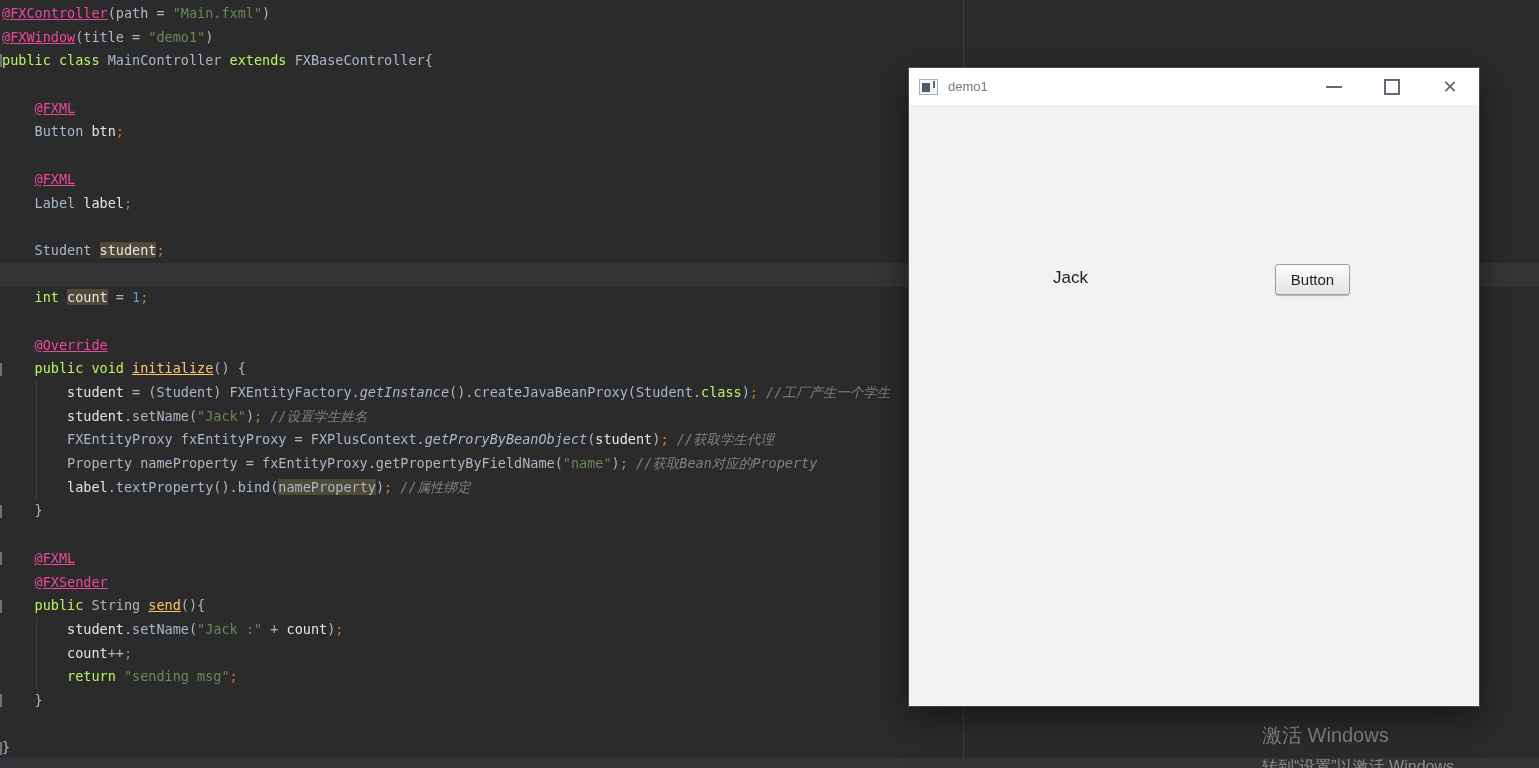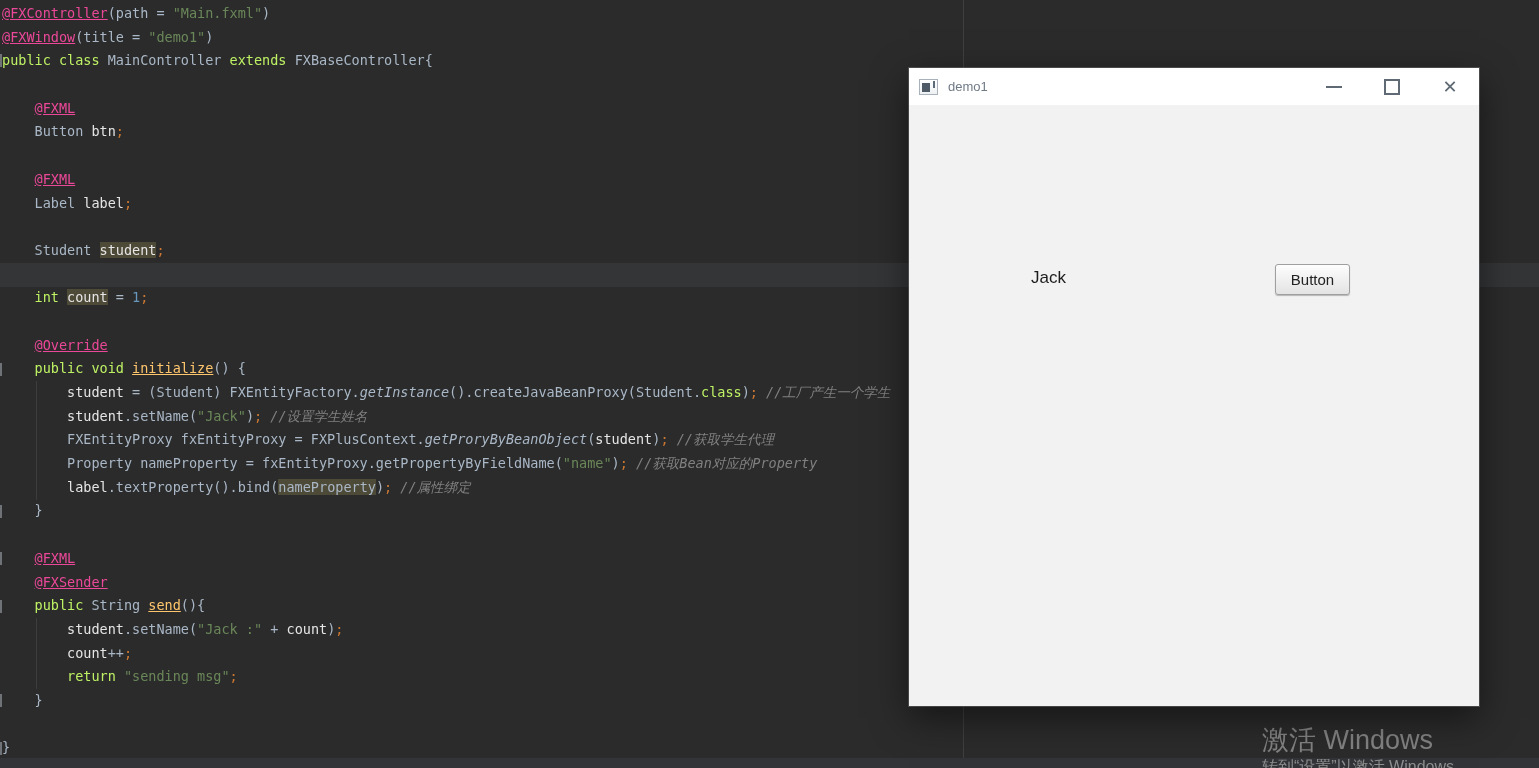--- a/index.html
+++ b/index.html
@@ -52,7 +52,7 @@
   .glyph-max { width:12px; height:12px; border:2px solid #5f6a74; }
   .glyph-close { font-size:18px; color:#5f6a74; line-height:1; font-family:"DejaVu Sans", sans-serif; }
 
-  .jack-label { position:absolute; left:122px; top:200px; font-size:17px; color:#1d1d1d; }
+  .jack-label { position:absolute; left:144px; top:200px; font-size:17px; color:#1d1d1d; }
   .fx-button {
     position:absolute; left:366px; top:196px; width:73px; height:29px;
     background:linear-gradient(#fdfdfd,#e3e3e3); border:1px solid #9f9f9f; border-radius:3px;

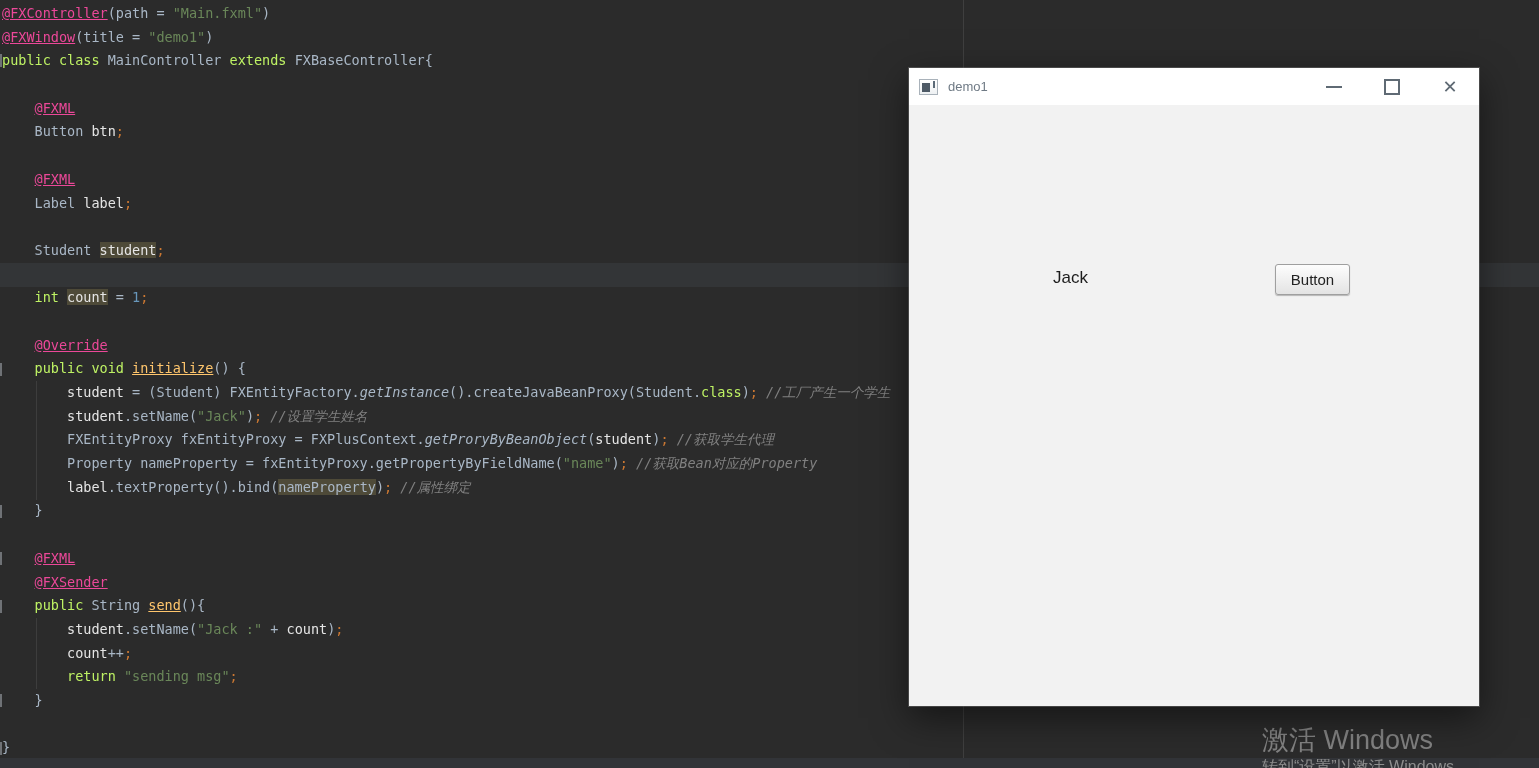--- a/index.html
+++ b/index.html
@@ -61,7 +61,7 @@
   }
 
   
-  .wm1 { position:absolute; left:1262px; top:722px; font-size:27px; color:#828282; z-index:4; }
+  .wm1 { position:absolute; left:1262px; top:722px; font-size:20px; color:#828282; z-index:4; }
   .wm2 { position:absolute; left:1262px; top:757px; font-size:16px; color:#8f8f8f; z-index:4; }
 </style>
 </head>

